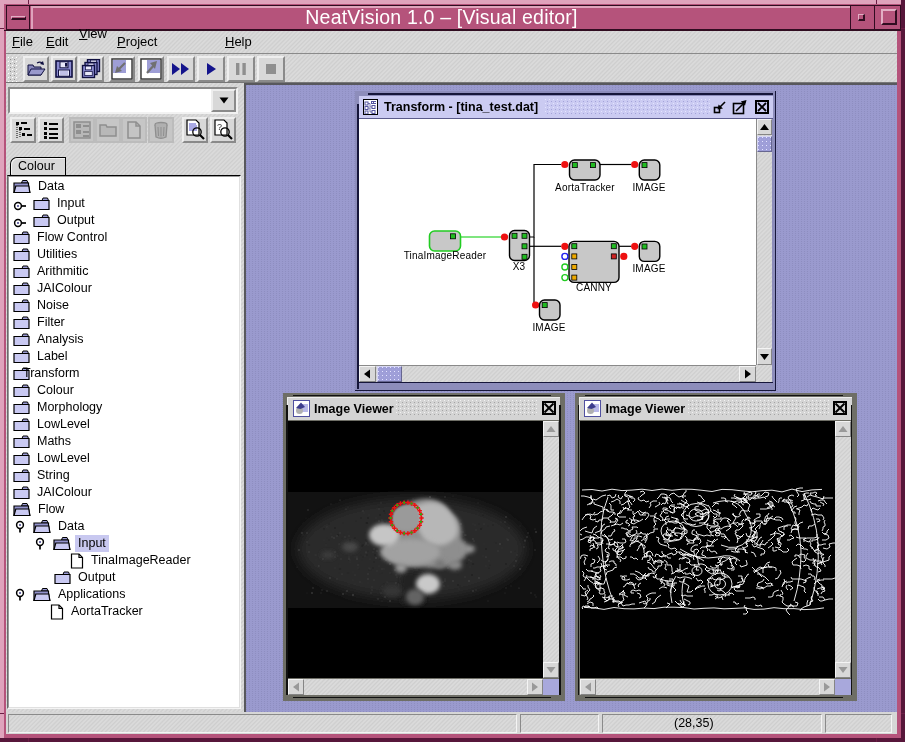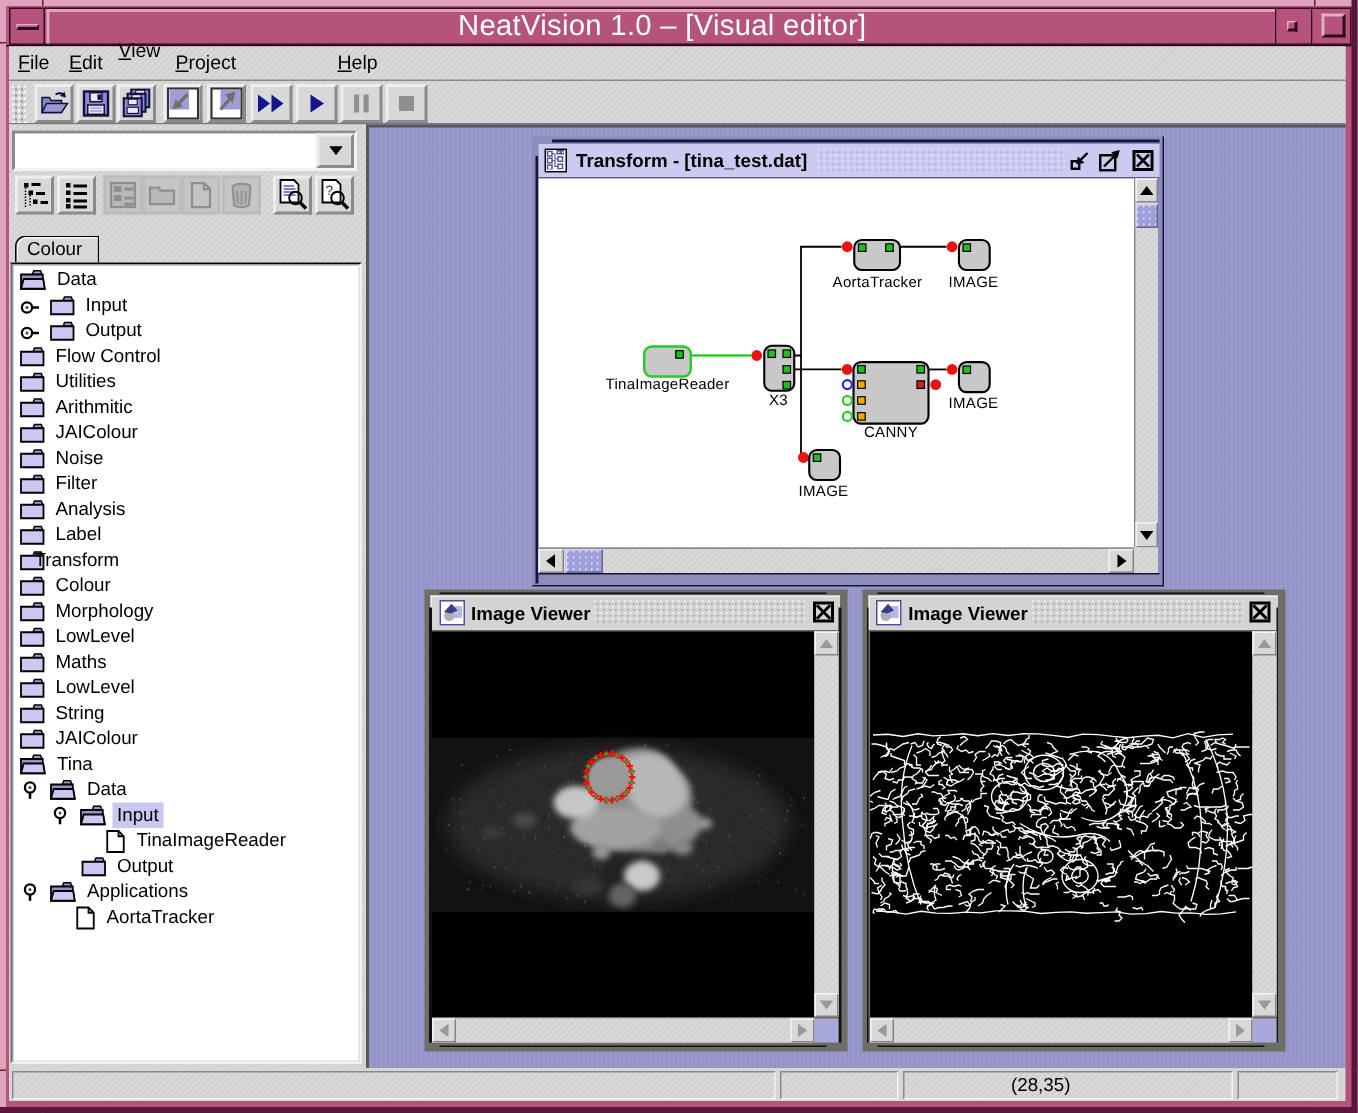--- a/index.html
+++ b/index.html
@@ -365,7 +365,7 @@
       <path d="M1 13.5 L1 4 L15.5 4 L15.5 6 L16.8 13.5 Z" fill="#9292cc" stroke="#000" stroke-width="1.2"></path>
       <path d="M1 13.5 L2.8 7 L15.8 7 L16.8 13.5 Z" fill="#c9c9f2" stroke="#000" stroke-width="1.2"></path>
     </svg></div>
-<div class="abs treetext" style="left:35px;top:501.0px;height:17px;line-height:17px;padding:0 3px;">Tina</div>
+<div class="abs treetext" style="left:35px;top:501.0px;height:17px;line-height:17px;padding:0 3px;">Flow</div>
 <div class="abs" style="left:14px;top:520.0px;"><svg width="12" height="14" viewBox="0 0 12 14">
       <circle cx="6" cy="5" r="3.4" fill="#fff" stroke="#000" stroke-width="1.5"></circle>
       <circle cx="6" cy="5" r="1" fill="#3c3c8c"></circle>

